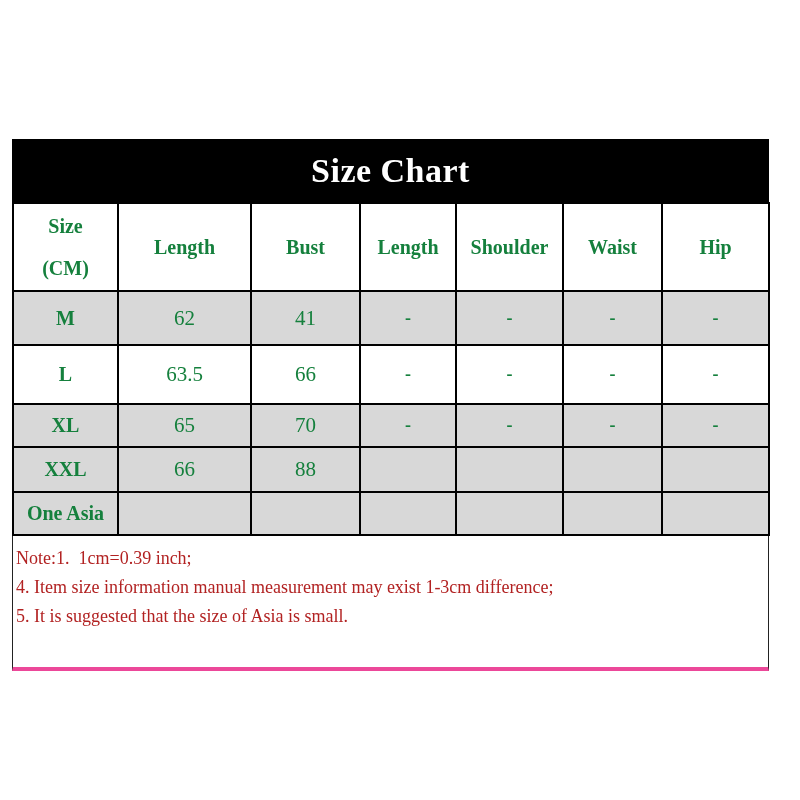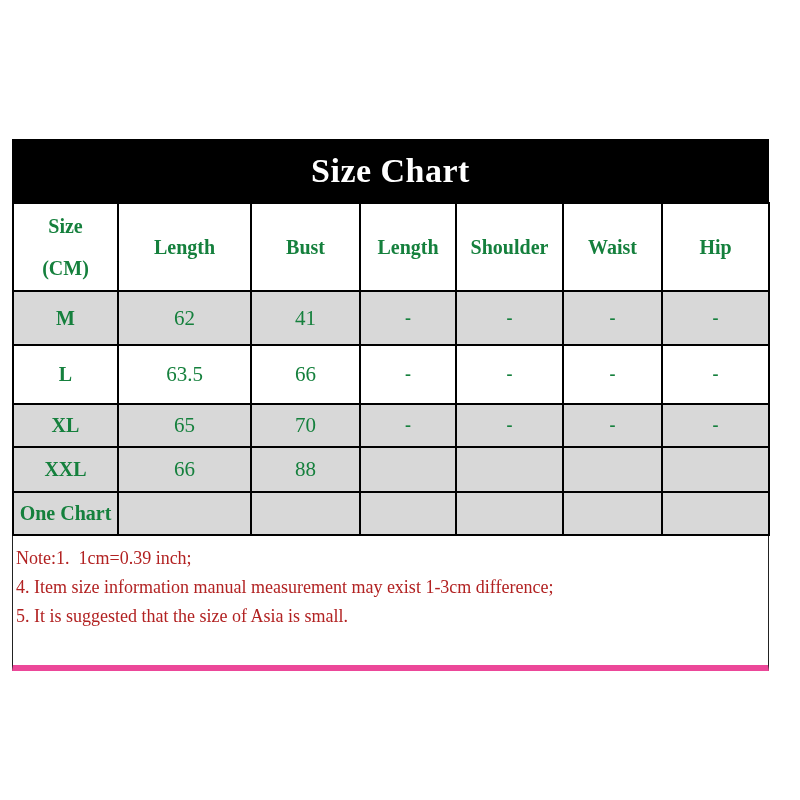--- a/index.html
+++ b/index.html
@@ -156,7 +156,7 @@
             <td></td>
           </tr>
           <tr class="shaded r4">
-            <td class="size-cell">One Chart</td>
+            <td class="size-cell">One Asia</td>
             <td></td>
             <td></td>
             <td></td>

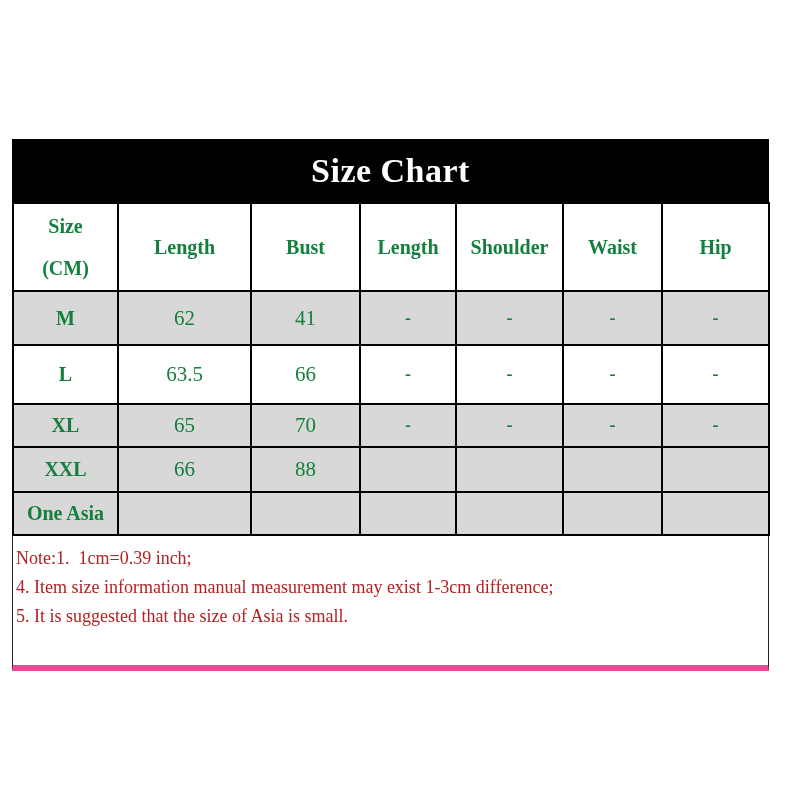--- a/index.html
+++ b/index.html
@@ -75,7 +75,7 @@
     min-height: 135px;
     border-left: 1px solid #222222;
     border-right: 1px solid #222222;
-    border-bottom: 6px solid #ec4899;
+    border-bottom: 4px solid #ec4899;
     background: #ffffff;
     padding: 8px 4px 8px 3px;
   }

